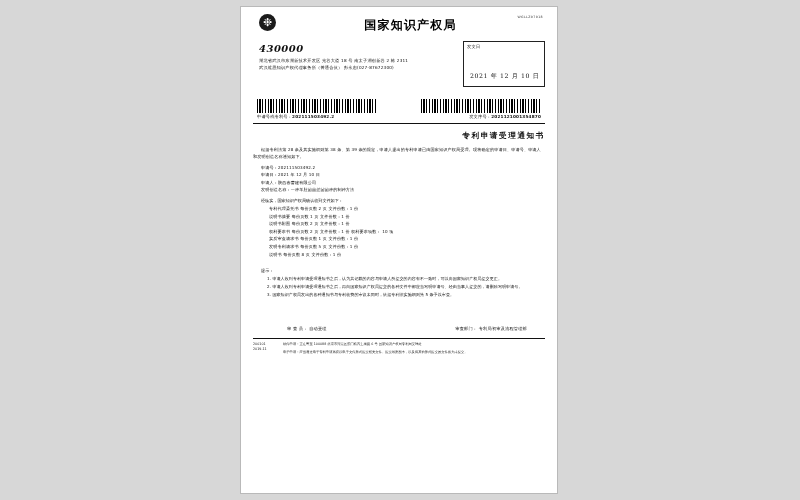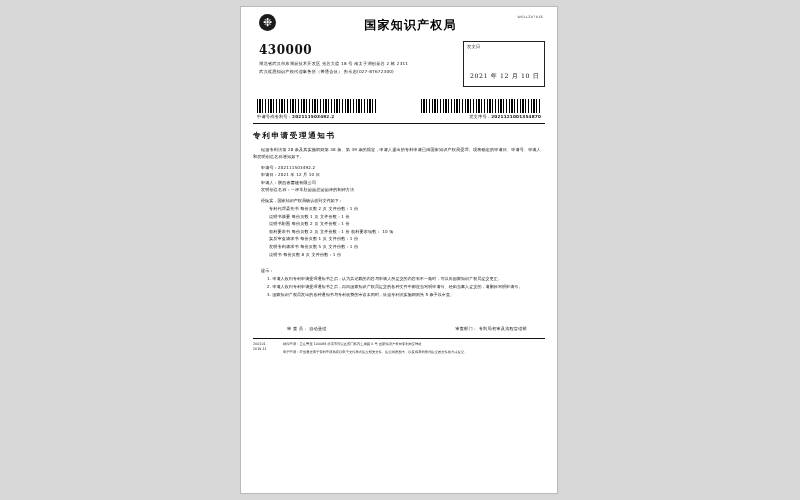--- a/index.html
+++ b/index.html
@@ -83,9 +83,10 @@
   }
   .zip {
     font-family: "DejaVu Serif", "Liberation Serif", serif;
-    font-size: 12px;
+    font-size: 10px;
     font-weight: bold;
     letter-spacing: .5px;
+    font-style: italic;
   }
   .addr-line {
     font-size: 4.2px;

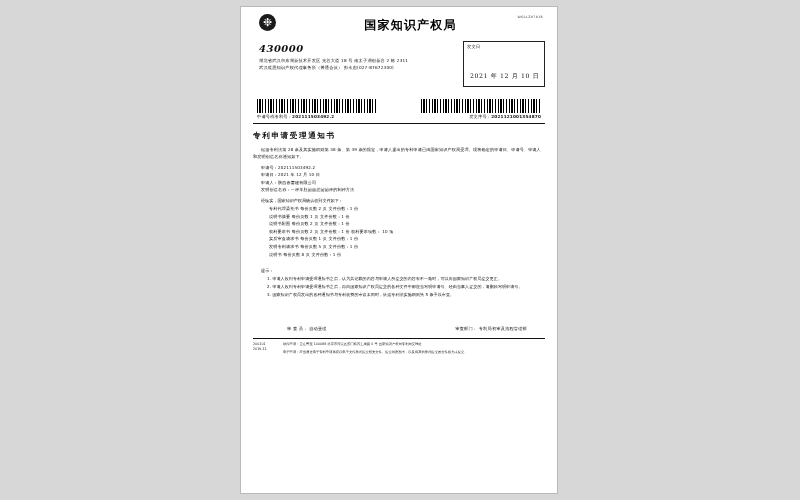--- a/index.html
+++ b/index.html
@@ -146,7 +146,7 @@
 
   
   .notice-title {
-    text-align: left;
+    text-align: right;
     font-family: "DejaVu Serif", "Liberation Serif", serif;
     font-weight: bold;
     font-size: 7.6px;

